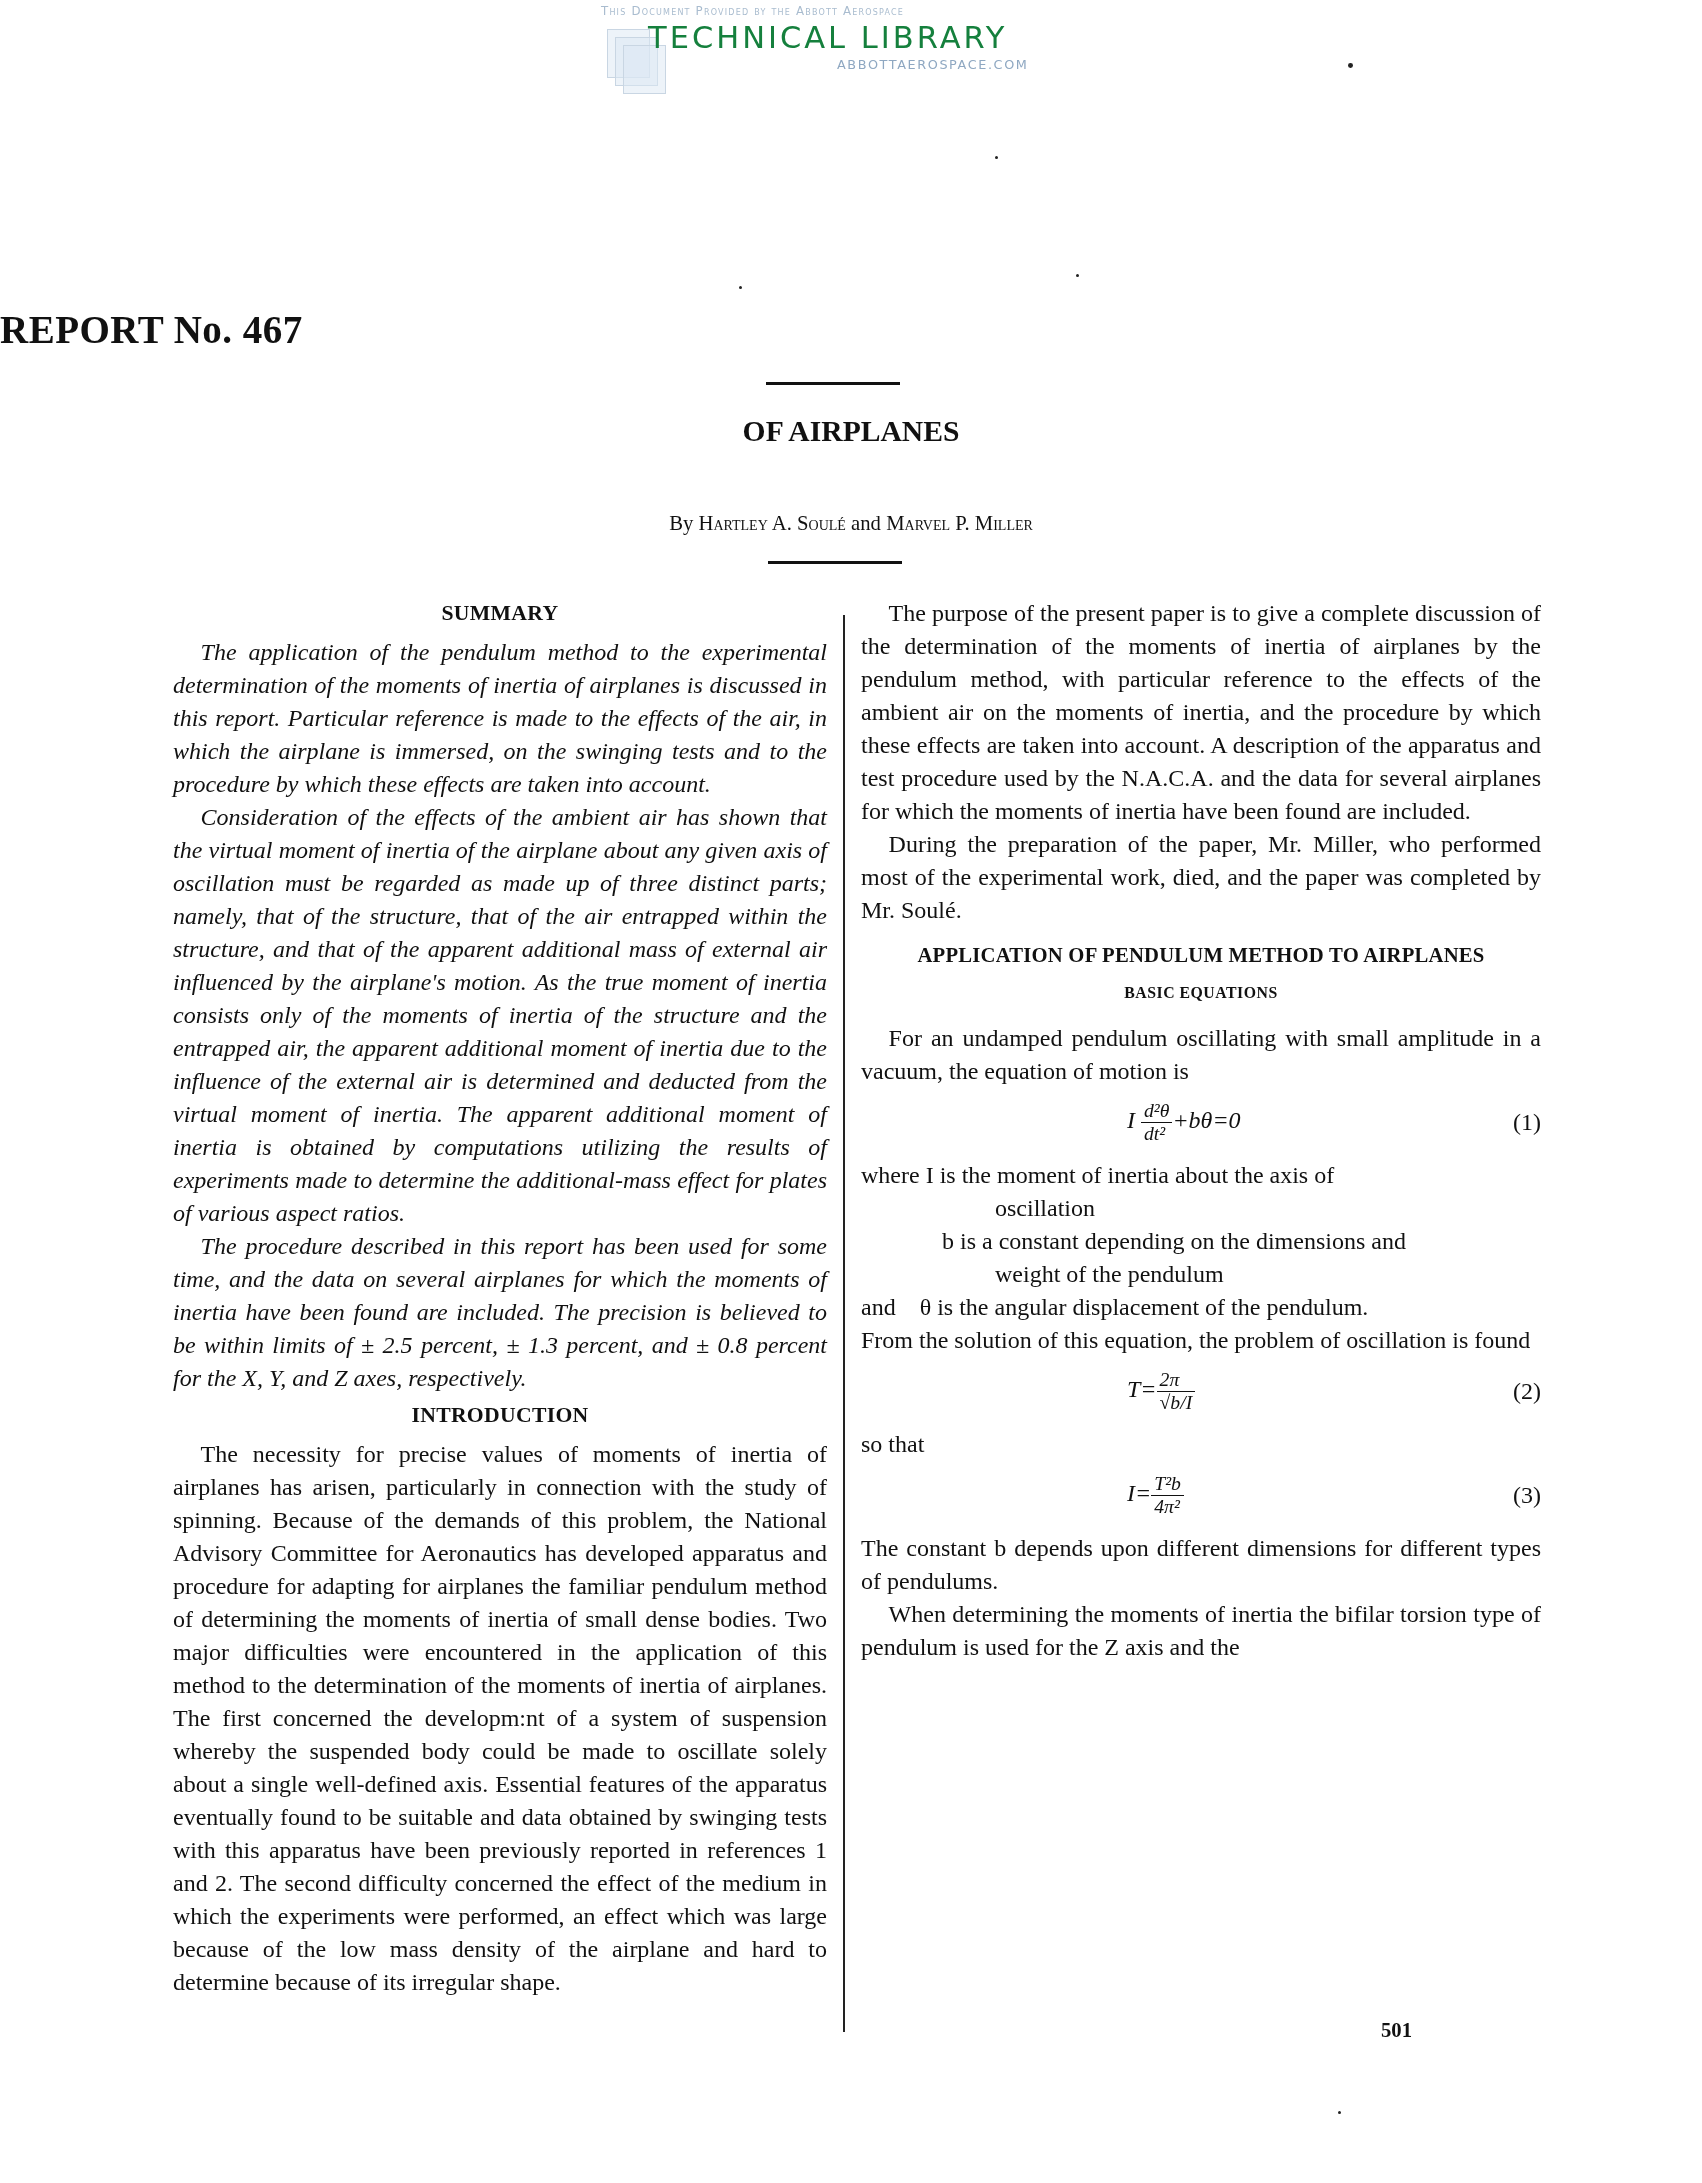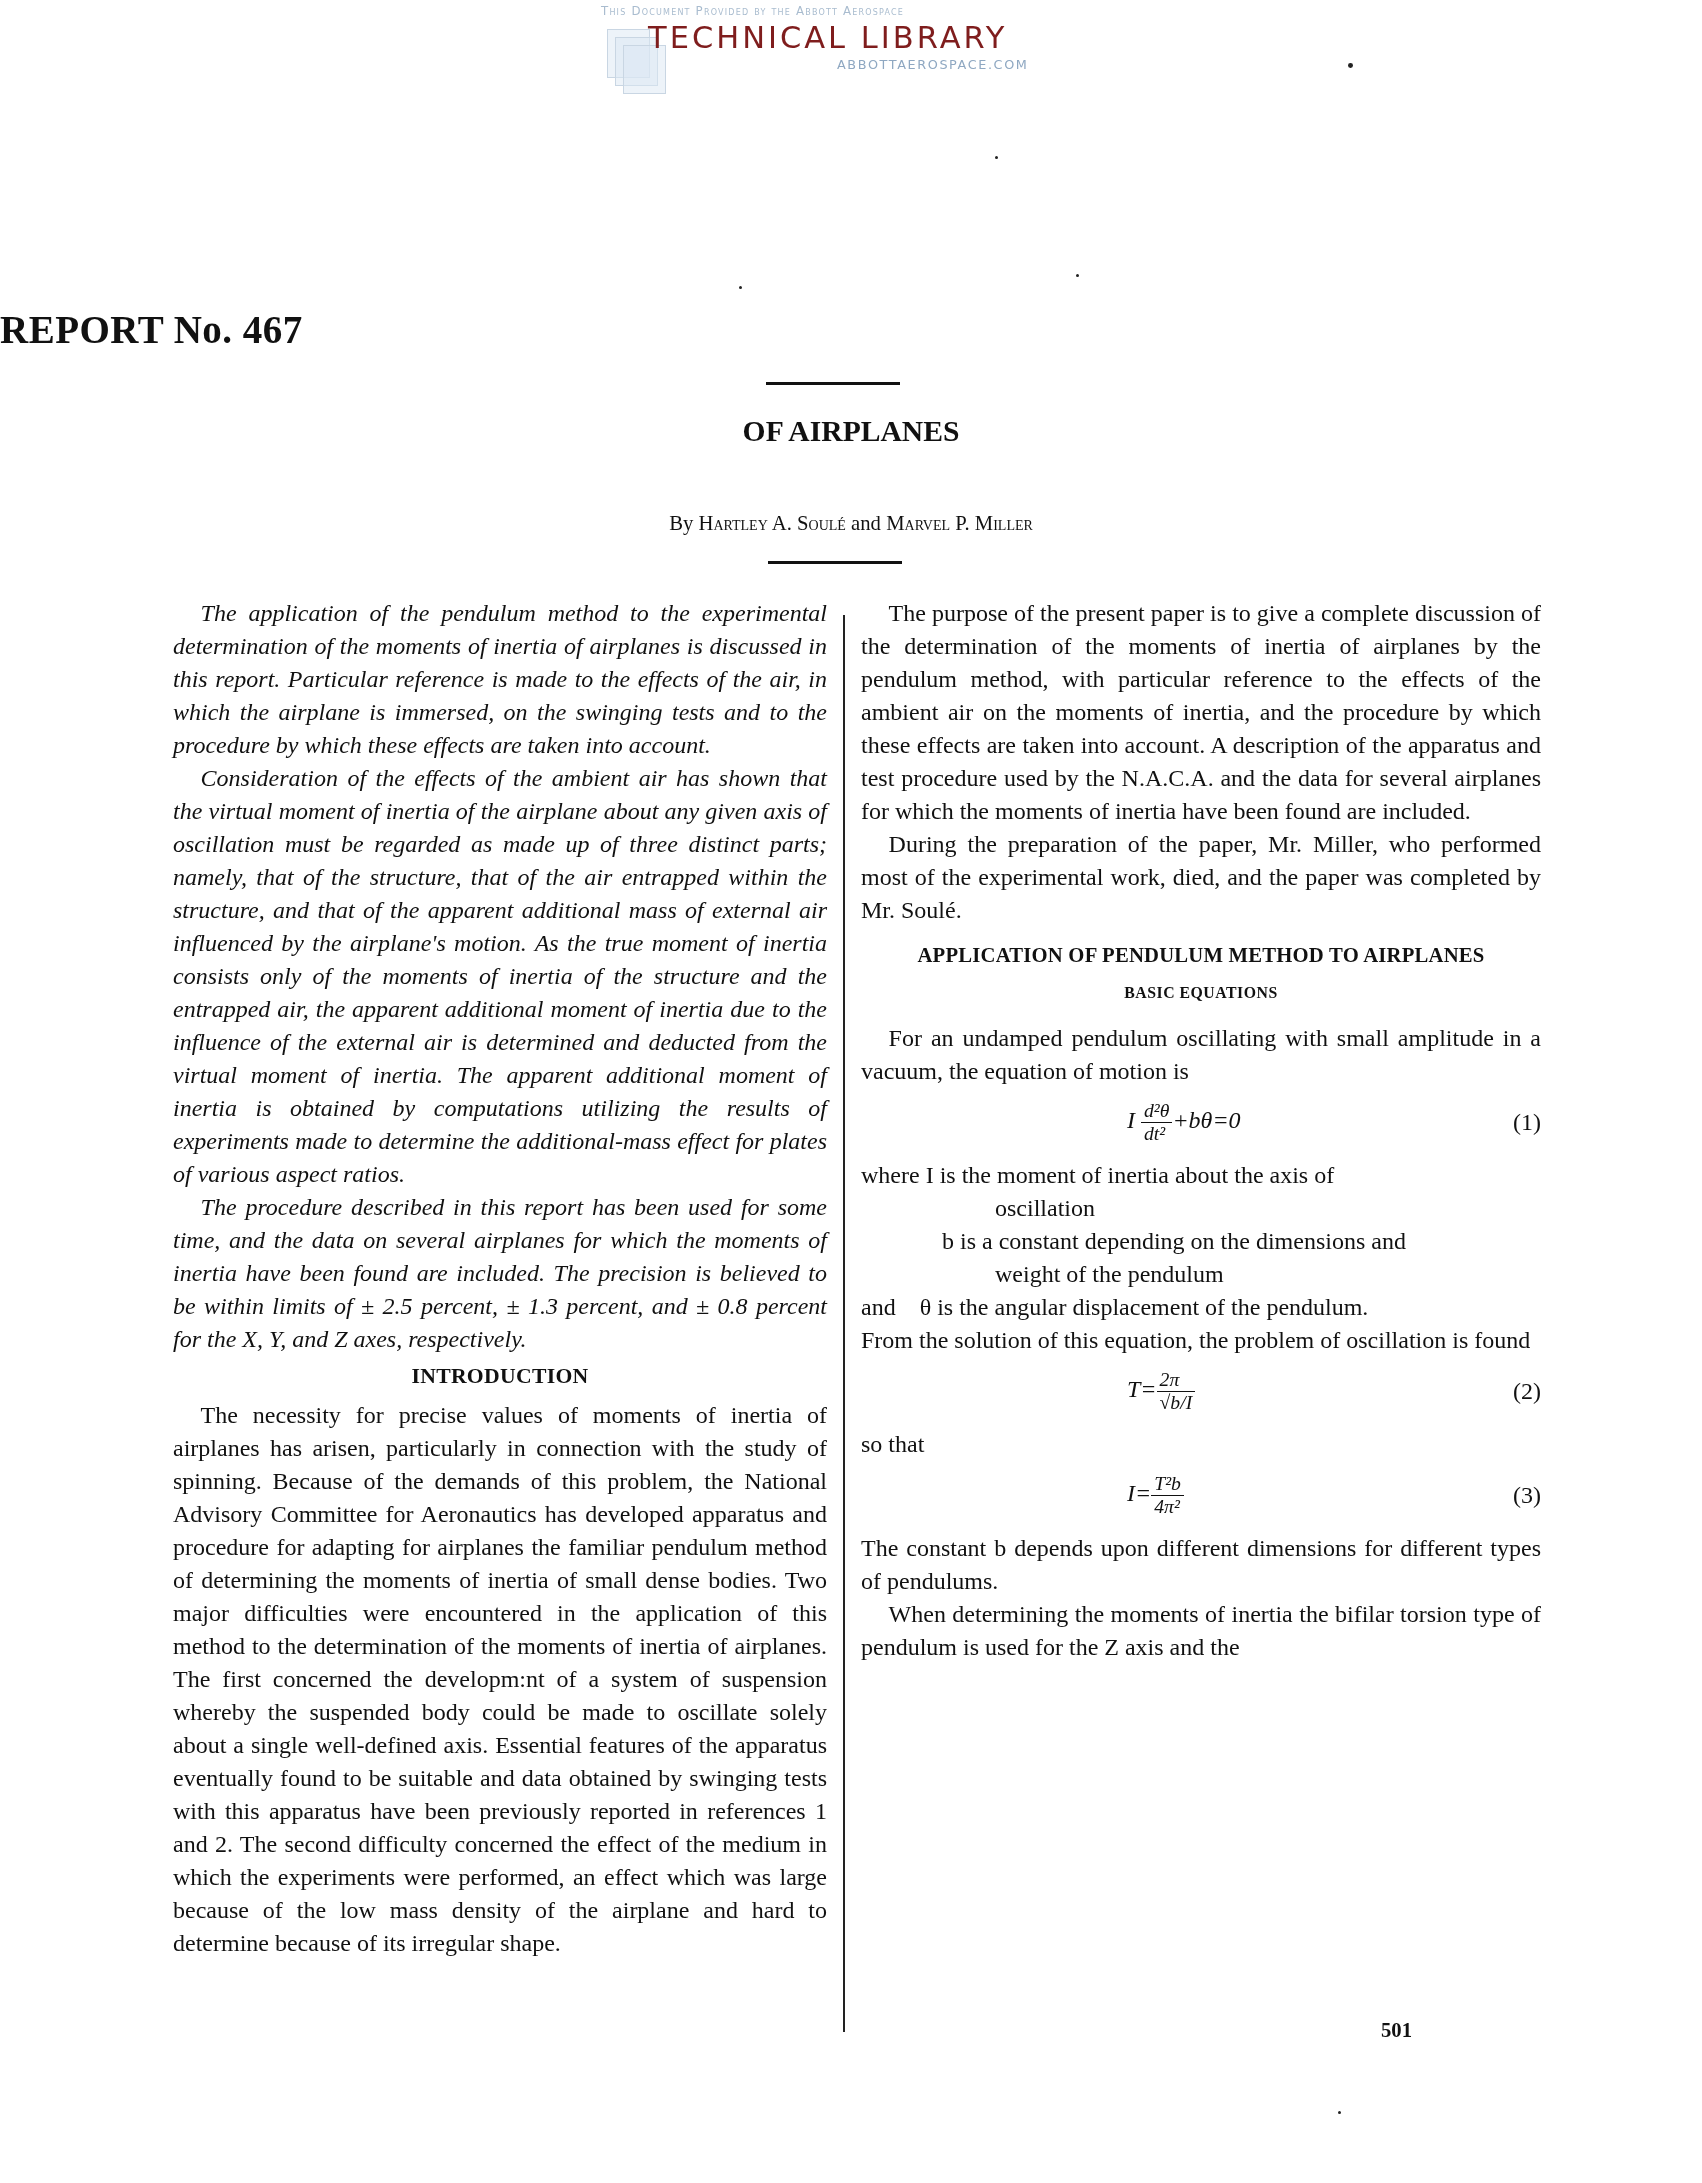--- a/index.html
+++ b/index.html
@@ -8,7 +8,7 @@
   .wm-sheets { position: absolute; left: 5.9px; top: 25.6px; width: 59px; height: 69px; }
   .wm-sheets span { position: absolute; width: 41px; height: 47px; border: 1px solid #c9d6e3; background: rgba(220,232,244,0.5); }
   .wm-top { position: absolute; left: 0; top: 0; font-family: "DejaVu Sans", sans-serif; font-size: 11.8px; letter-spacing: 1.2px; color: #a9bccf; white-space: nowrap; font-variant: small-caps; }
-  .wm-big { position: absolute; left: 47px; top: 15.8px; font-family: "DejaVu Sans", sans-serif; font-size: 30.5px; letter-spacing: 3px; color: #7f1d1d; white-space: nowrap; }
+  .wm-big { position: absolute; left: 47px; top: 15.8px; font-family: "DejaVu Sans", sans-serif; font-size: 30.5px; letter-spacing: 3px; color: #15803d; white-space: nowrap; }
   .wm-url { position: absolute; left: 236px; top: 53px; font-family: "DejaVu Sans", sans-serif; font-size: 12.8px; letter-spacing: 1.6px; color: #8fa8c2; white-space: nowrap; }
   .speck { position: absolute; background: #222; border-radius: 50%; }
 

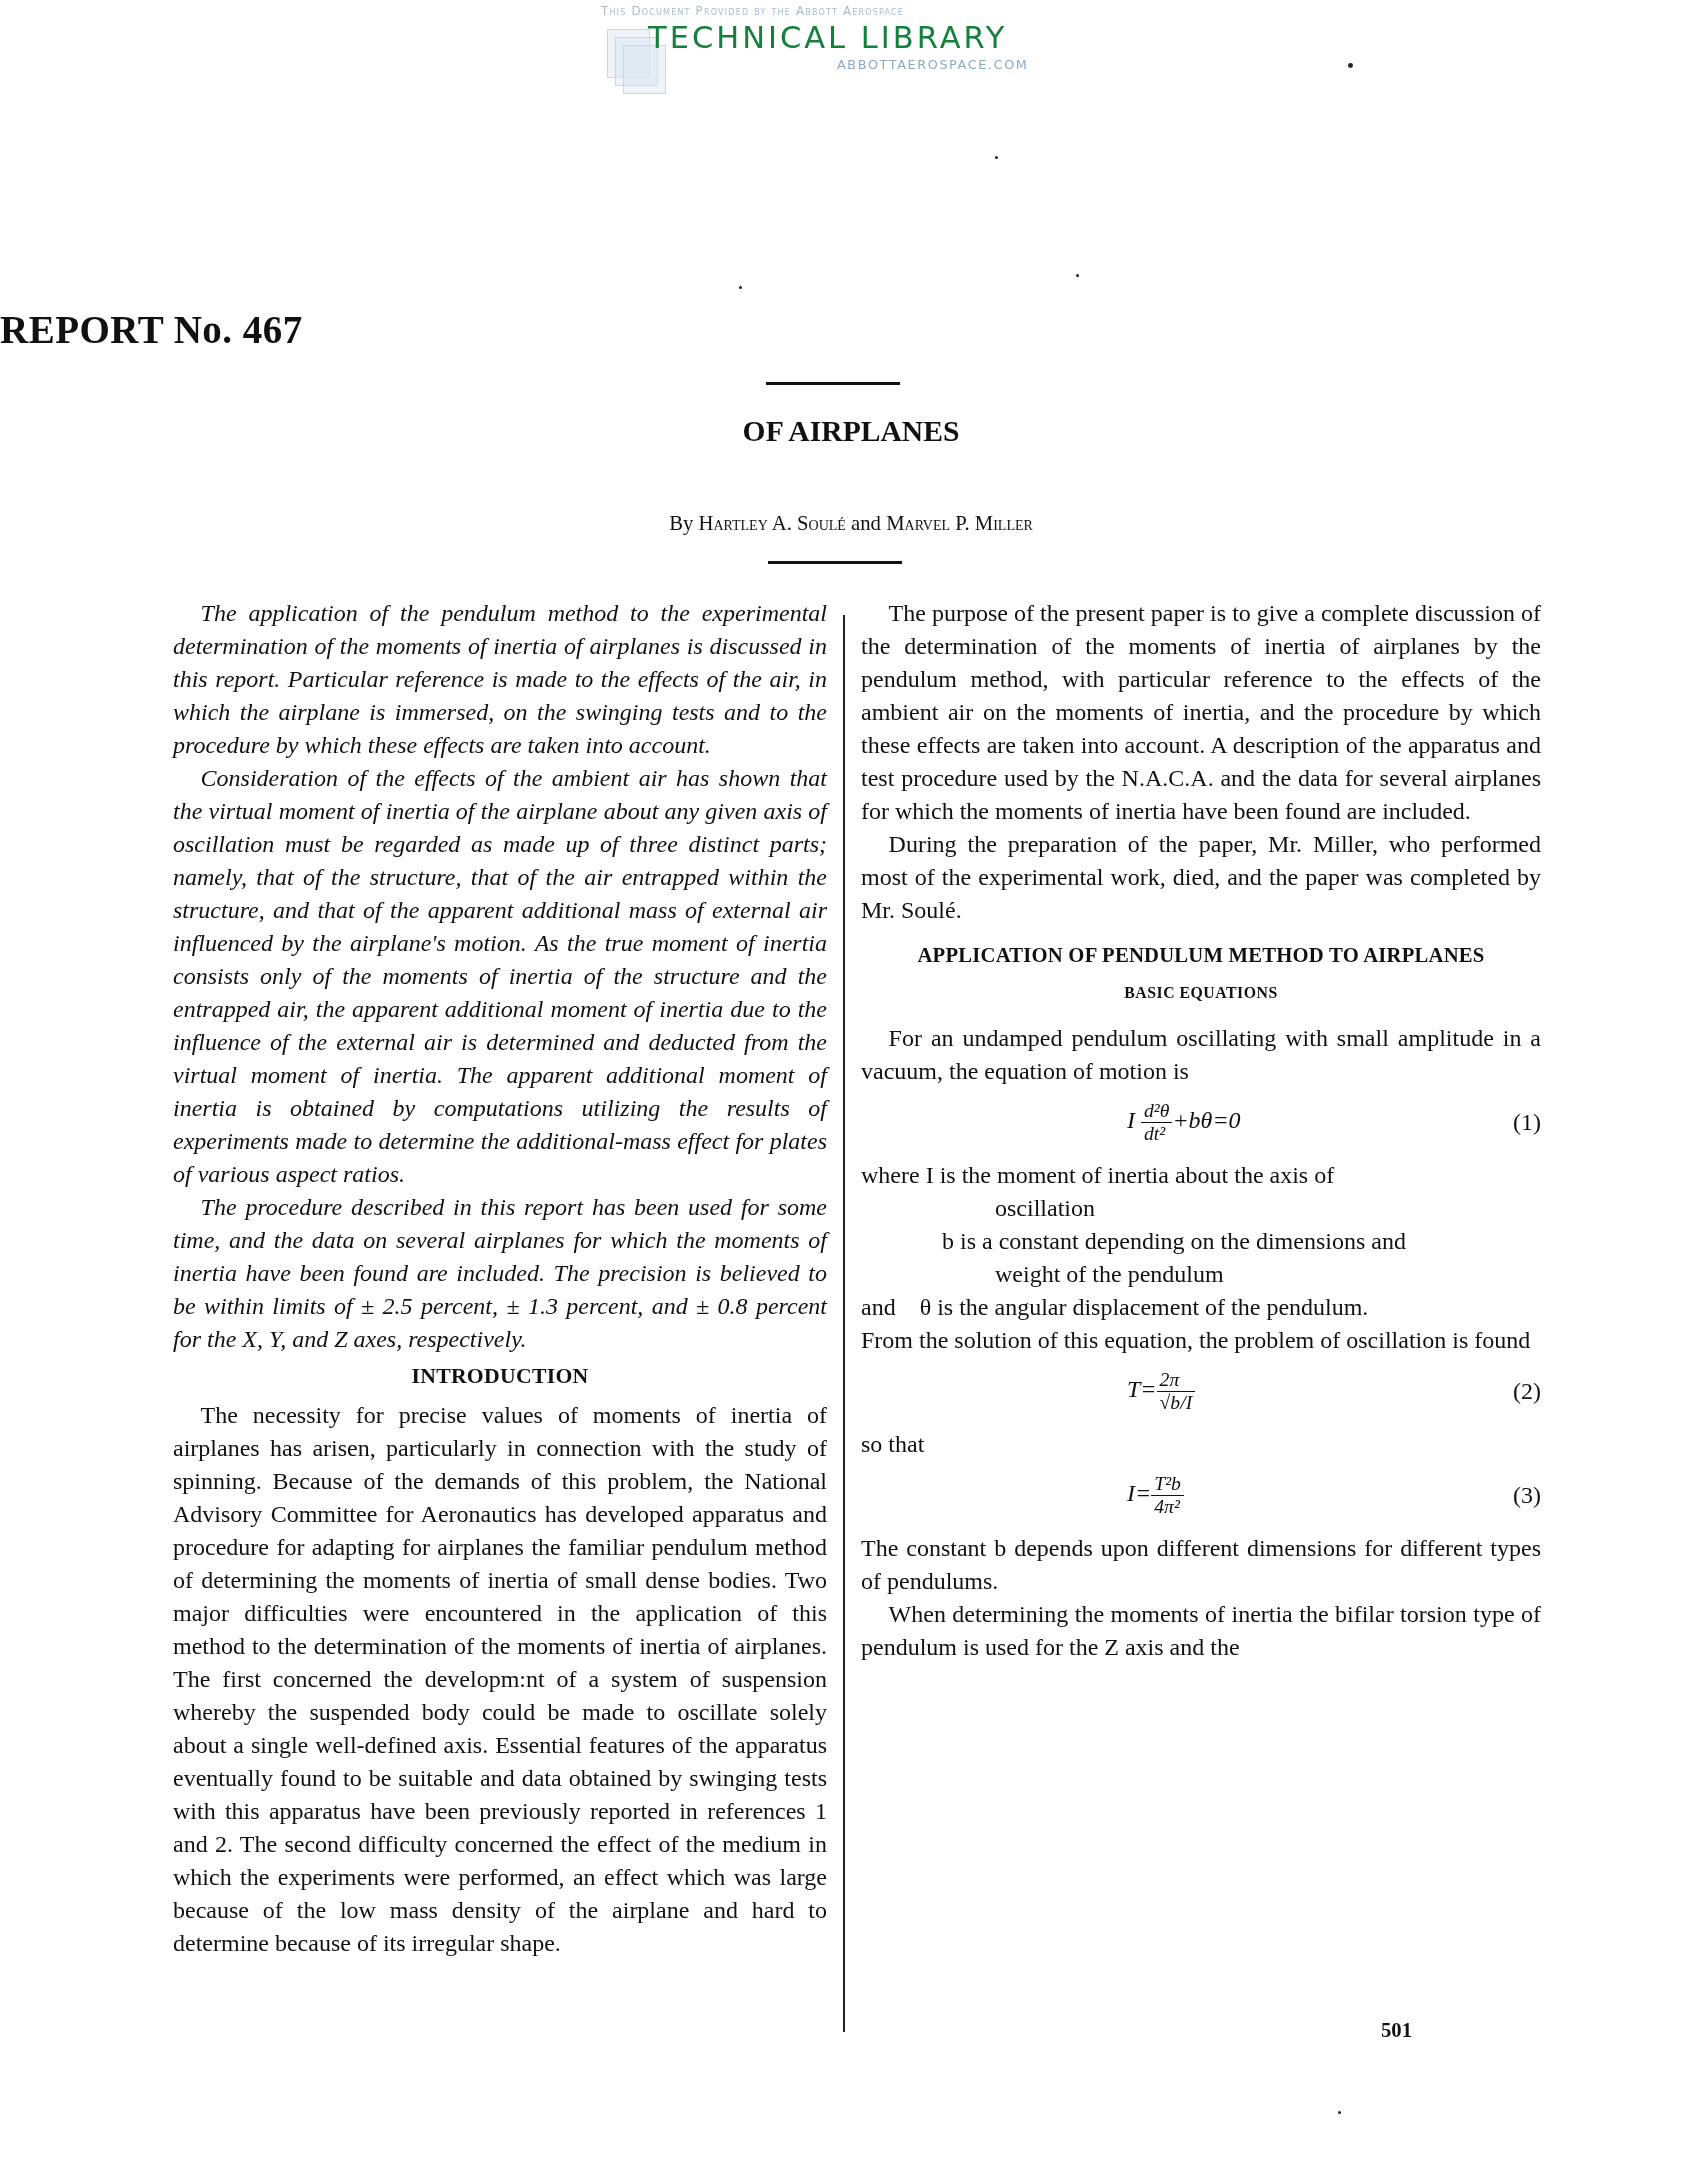--- a/index.html
+++ b/index.html
@@ -74,6 +74,7 @@
 <div class="divider"></div>
 
 <div class="col col-left">
+  <div class="sec-head">SUMMARY</div>
   <p class="it">The application of the pendulum method to the experimental determination of the moments of inertia of airplanes is discussed in this report. Particular reference is made to the effects of the air, in which the airplane is immersed, on the swinging tests and to the procedure by which these effects are taken into account.</p>
   <p class="it">Consideration of the effects of the ambient air has shown that the virtual moment of inertia of the airplane about any given axis of oscillation must be regarded as made up of three distinct parts; namely, that of the structure, that of the air entrapped within the structure, and that of the apparent additional mass of external air influenced by the airplane's motion. As the true moment of inertia consists only of the moments of inertia of the structure and the entrapped air, the apparent additional moment of inertia due to the influence of the external air is determined and deducted from the virtual moment of inertia. The apparent additional moment of inertia is obtained by computations utilizing the results of experiments made to determine the additional-mass effect for plates of various aspect ratios.</p>
   <p class="it">The procedure described in this report has been used for some time, and the data on several airplanes for which the moments of inertia have been found are included. The precision is believed to be within limits of ± 2.5 percent, ± 1.3 percent, and ± 0.8 percent for the X, Y, and Z axes, respectively.</p>

